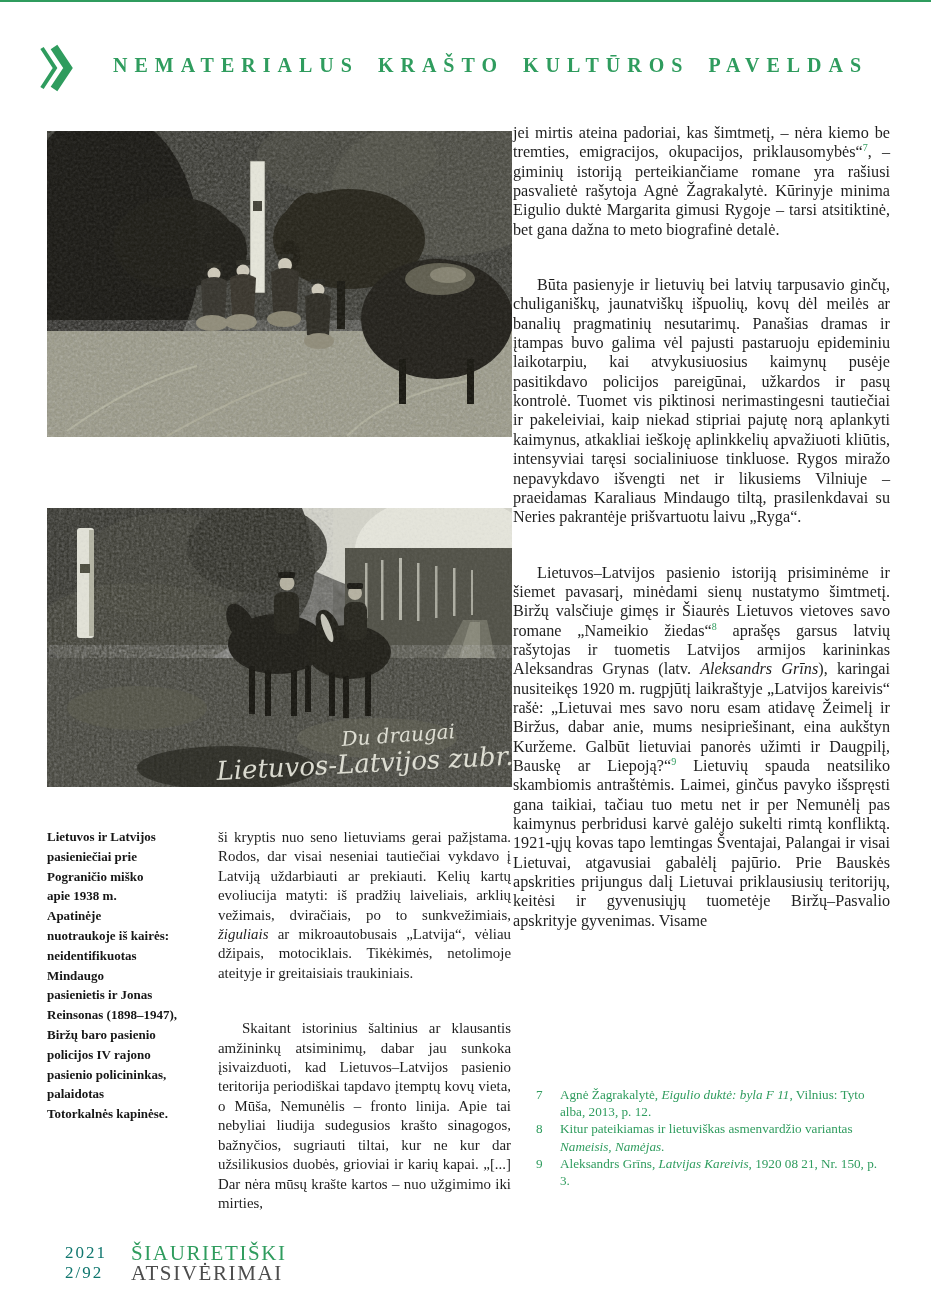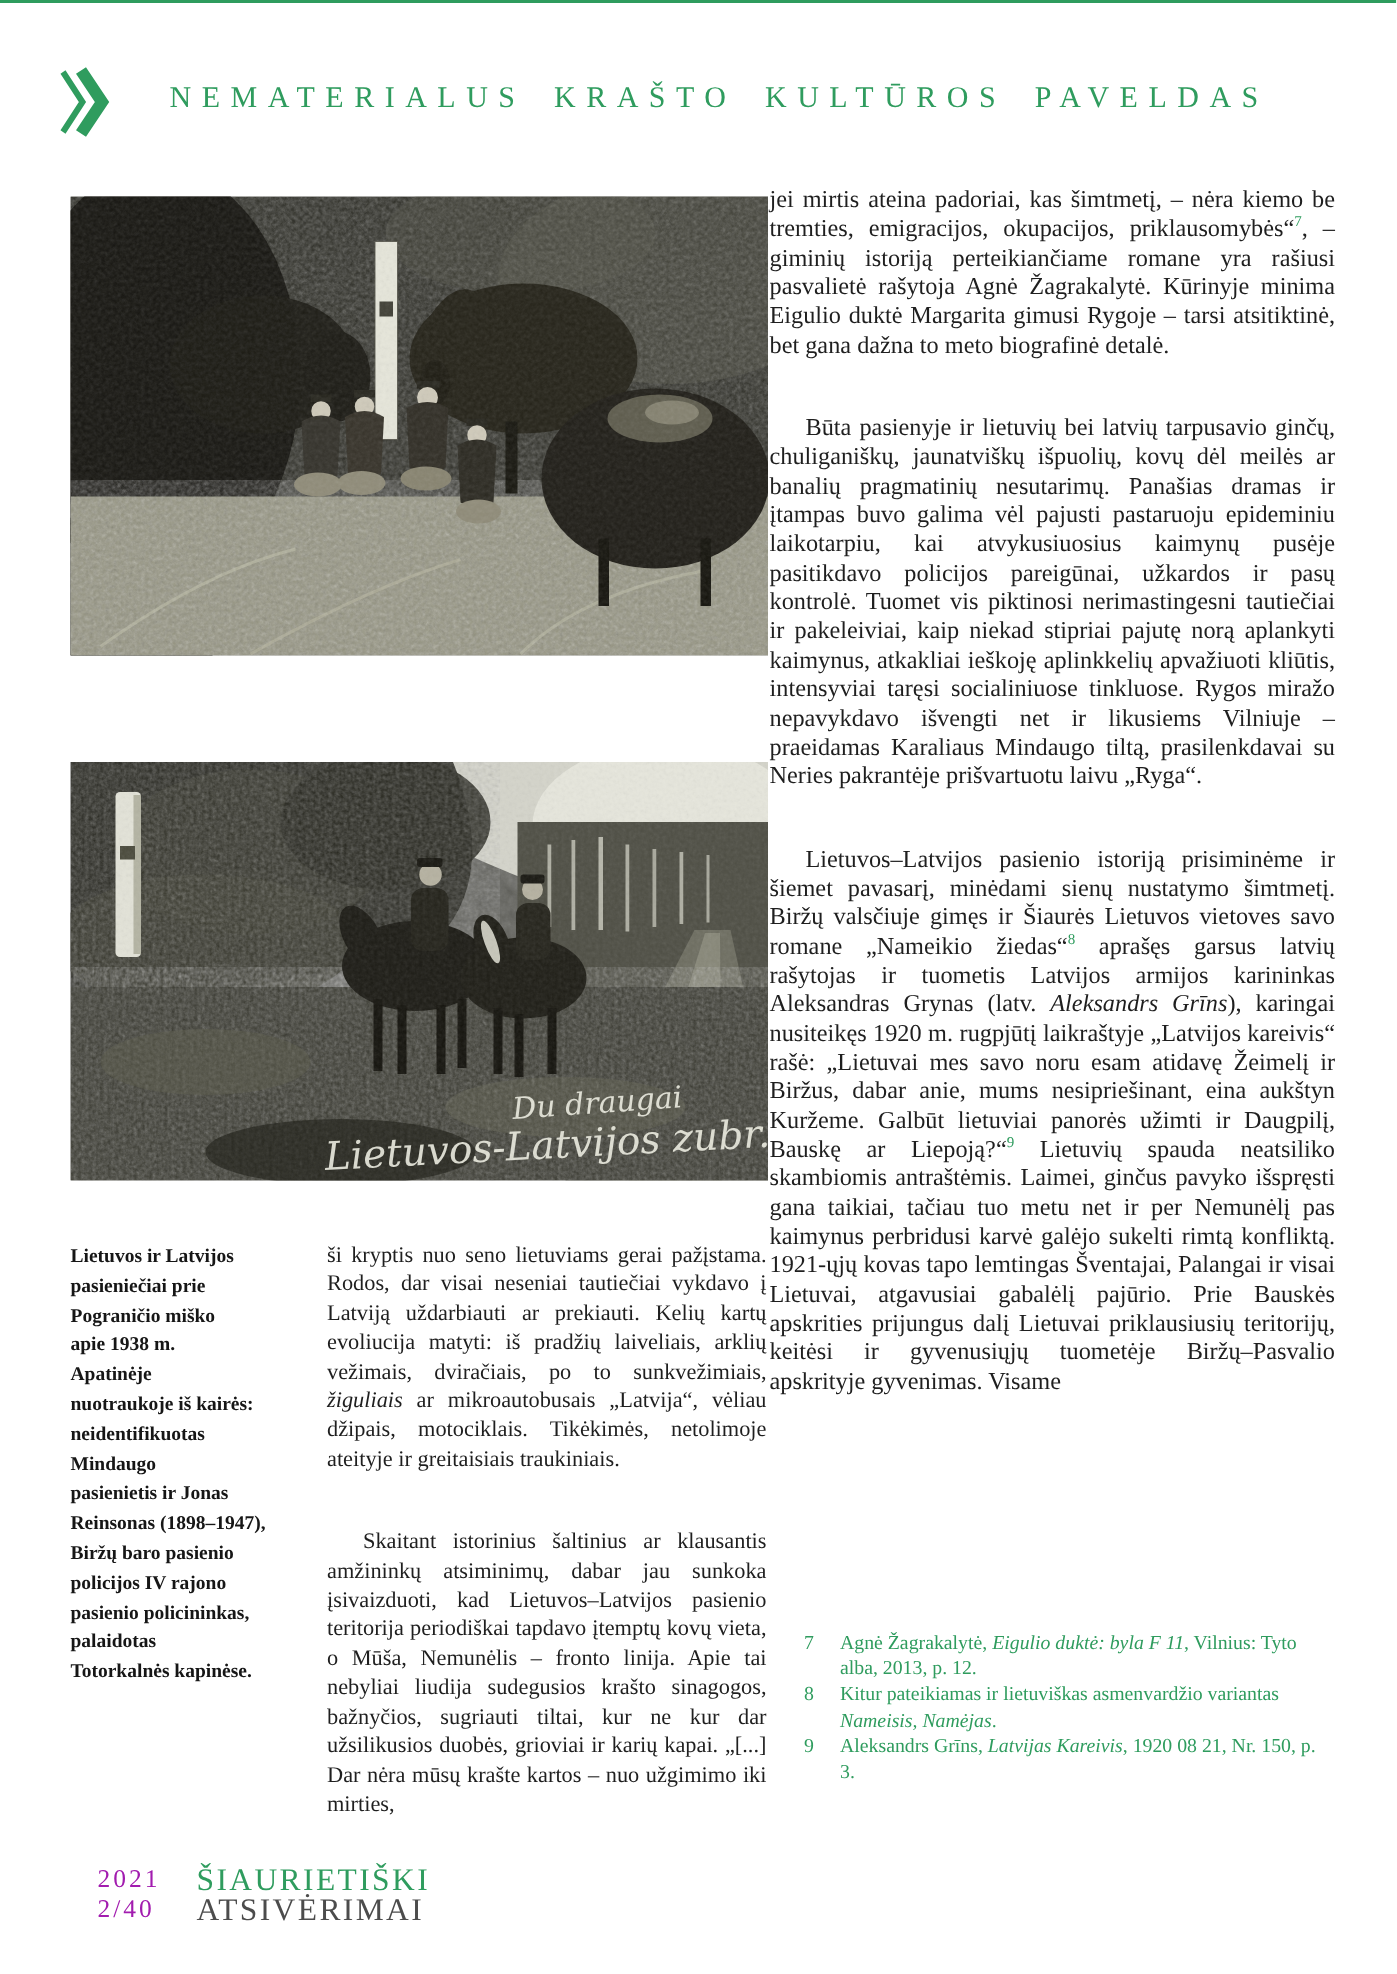--- a/index.html
+++ b/index.html
@@ -11,7 +11,7 @@
   .masthead{position:absolute;left:0;top:0;width:931px;}
   .chevrons{position:absolute;left:38px;top:44px;}
   .masthead-title{position:absolute;left:113px;top:54px;width:800px;
-        font-size:20px;letter-spacing:7px;word-spacing:7px;color:#2f9c5e;white-space:nowrap;}
+        font-size:20px;letter-spacing:7px;word-spacing:7px;color:#2f9c5e;white-space:nowrap;font-weight:bold;}
 
   
   .photo{position:absolute;left:47px;margin:0;padding:0;line-height:0;}

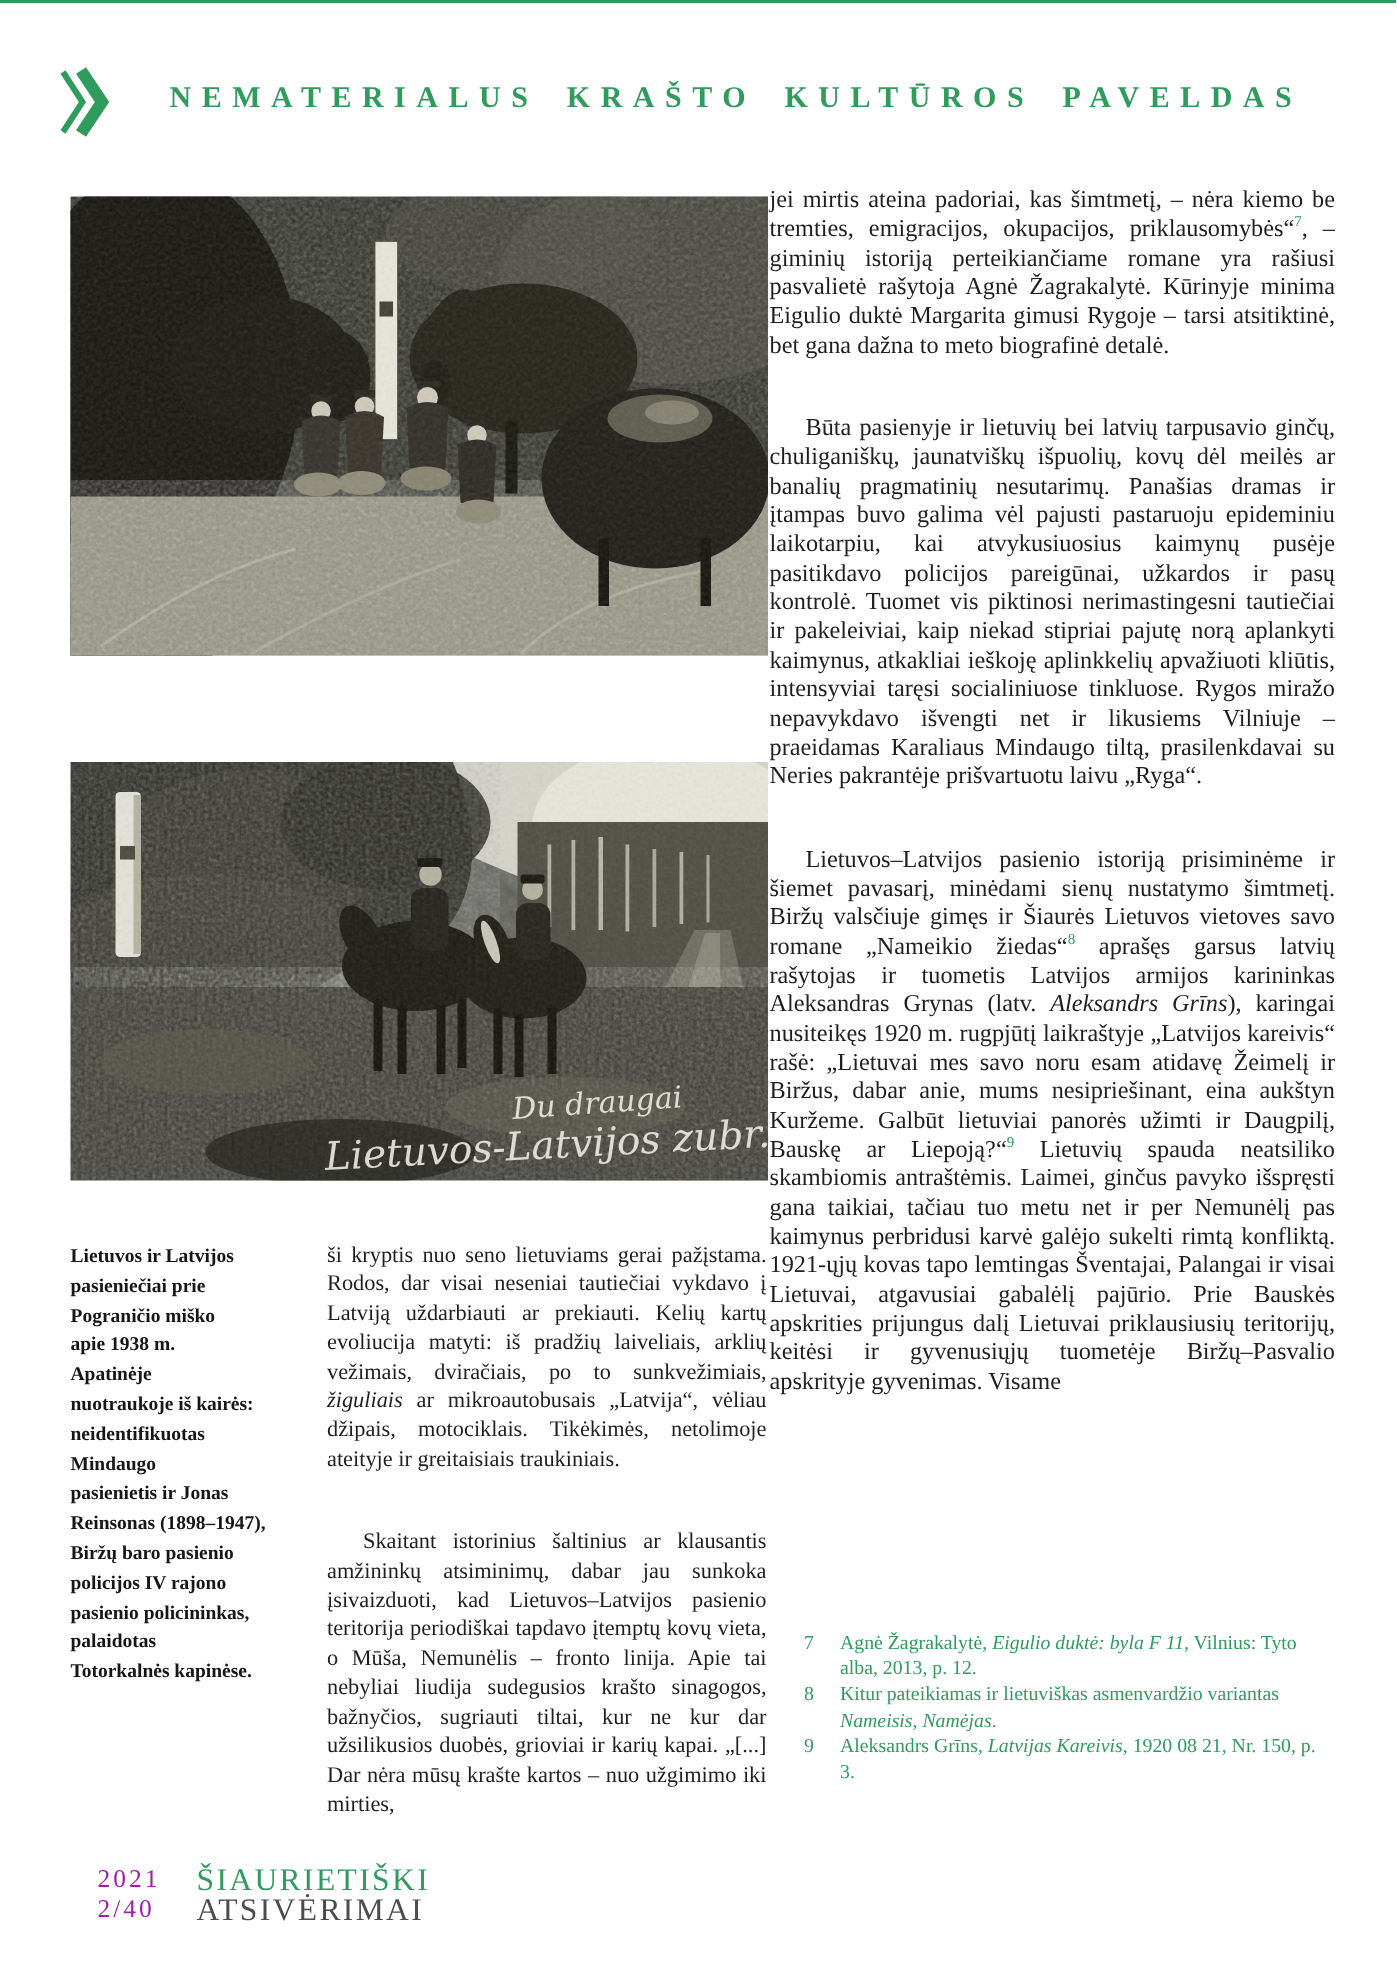--- a/index.html
+++ b/index.html
@@ -41,7 +41,7 @@
   
   .pagefoot{position:absolute;left:65px;top:1243px;display:grid;
         grid-template-columns:52px auto;column-gap:14px;row-height:20px;line-height:20px;}
-  .pf-num{color:#a21caf;font-size:17px;letter-spacing:2px;}
+  .pf-num{color:#0f766e;font-size:17px;letter-spacing:2px;}
   .pf-caps{font-family:"Liberation Serif",serif;font-size:21px;letter-spacing:1.6px;}
   .pf-mag1{color:#2f9c5e;}
   .pf-mag2{color:#4c4c4c;}

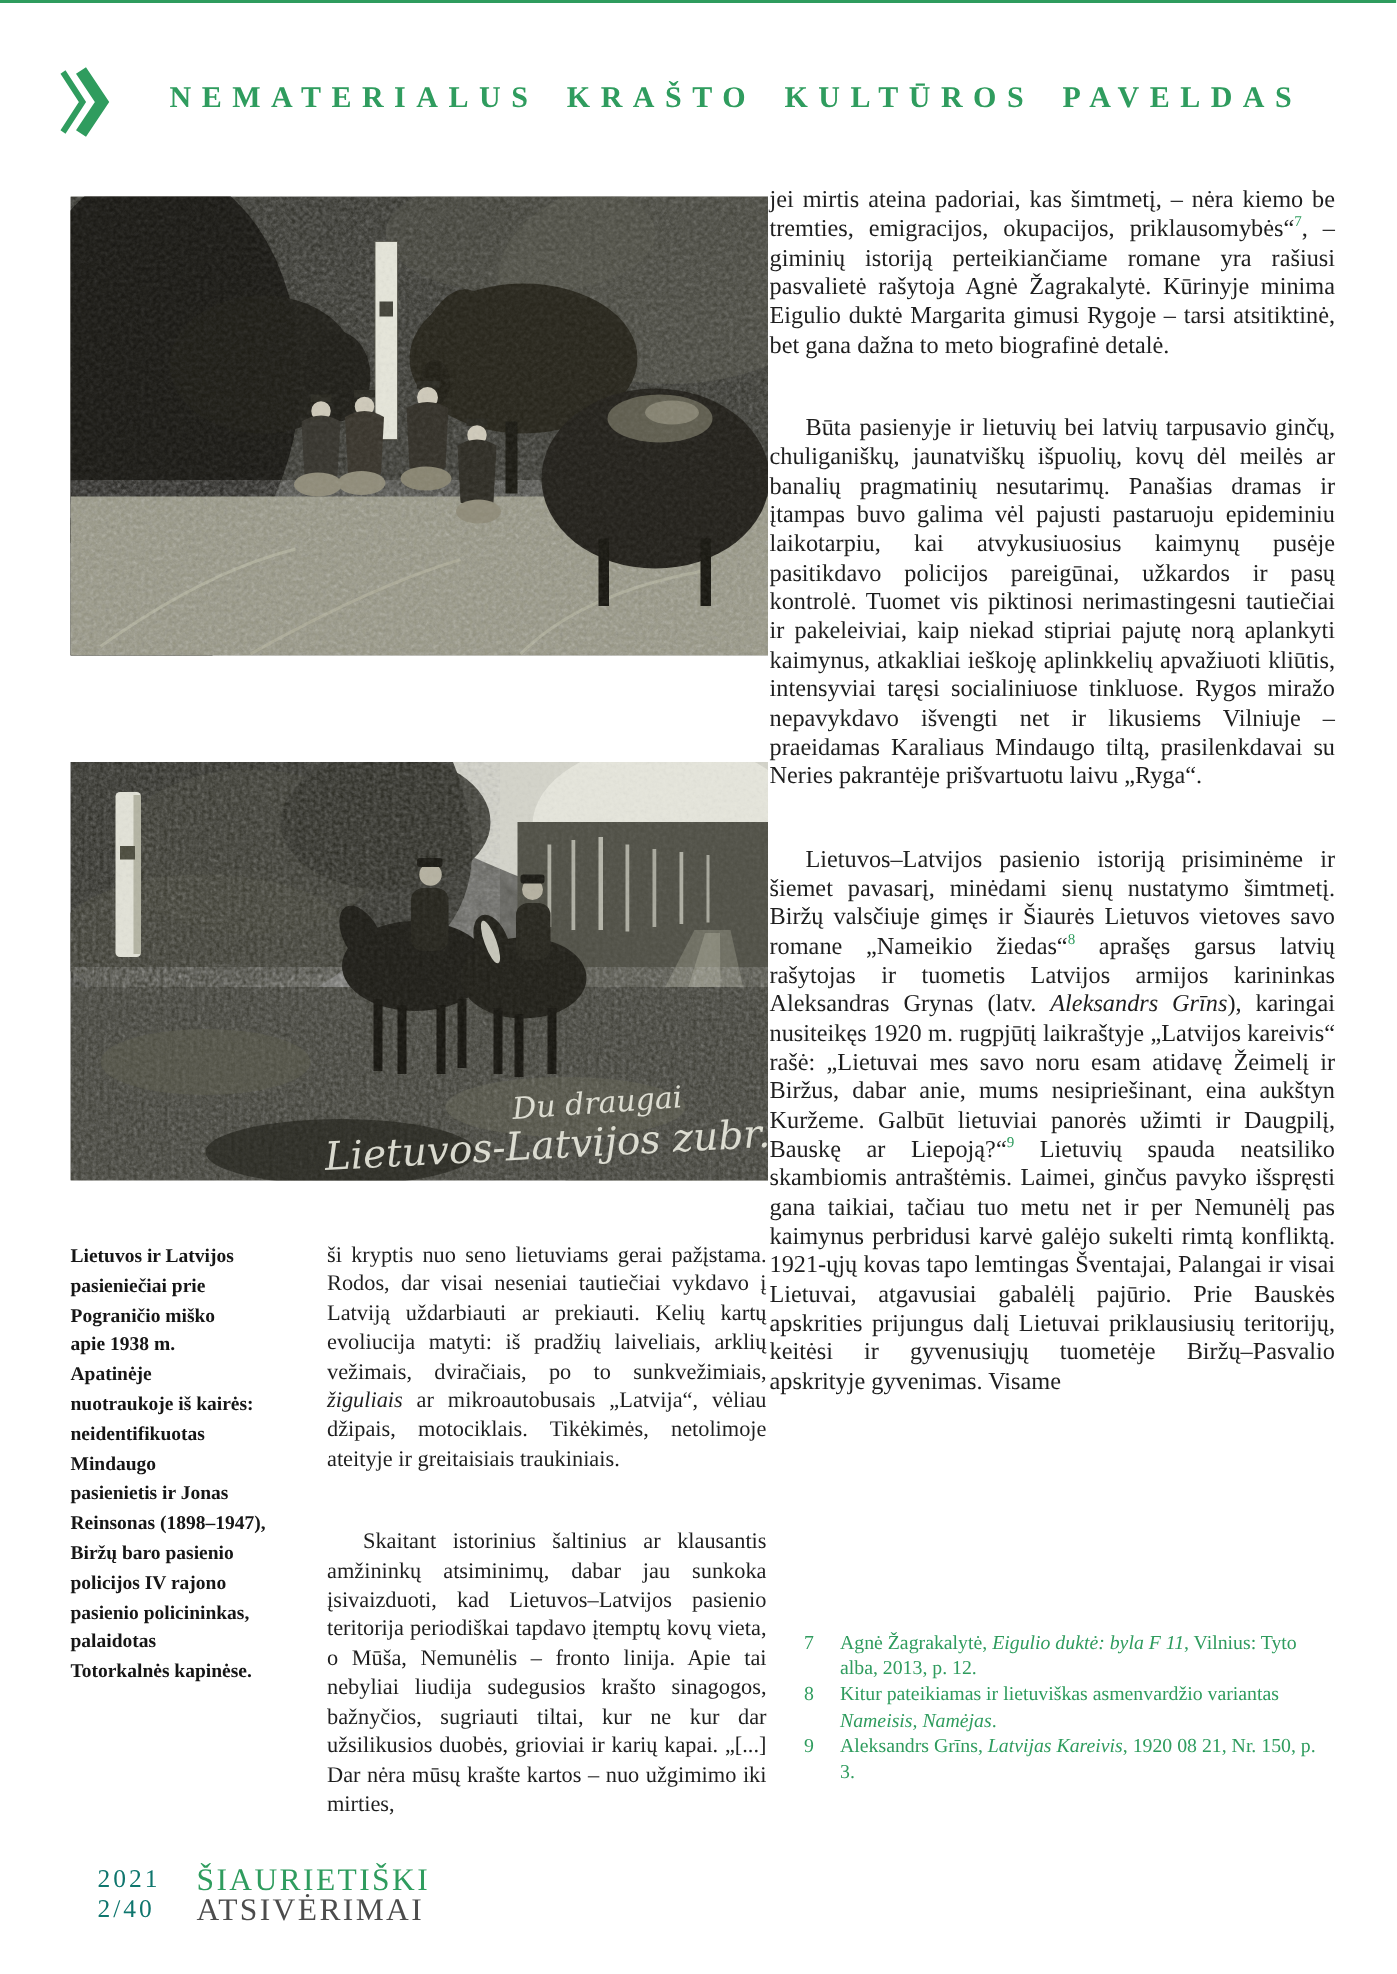--- a/index.html
+++ b/index.html
@@ -257,7 +257,7 @@
   <footer class="pagefoot">
     <div class="pf-num pf-year">2021</div>
     <div class="pf-caps pf-mag1">ŠIAURIETIŠKI</div>
-    <div class="pf-num pf-issue">2/40</div>
+    <div class="pf-num pf-issue">2/92</div>
     <div class="pf-caps pf-mag2">ATSIVĖRIMAI</div>
   </footer>
 

